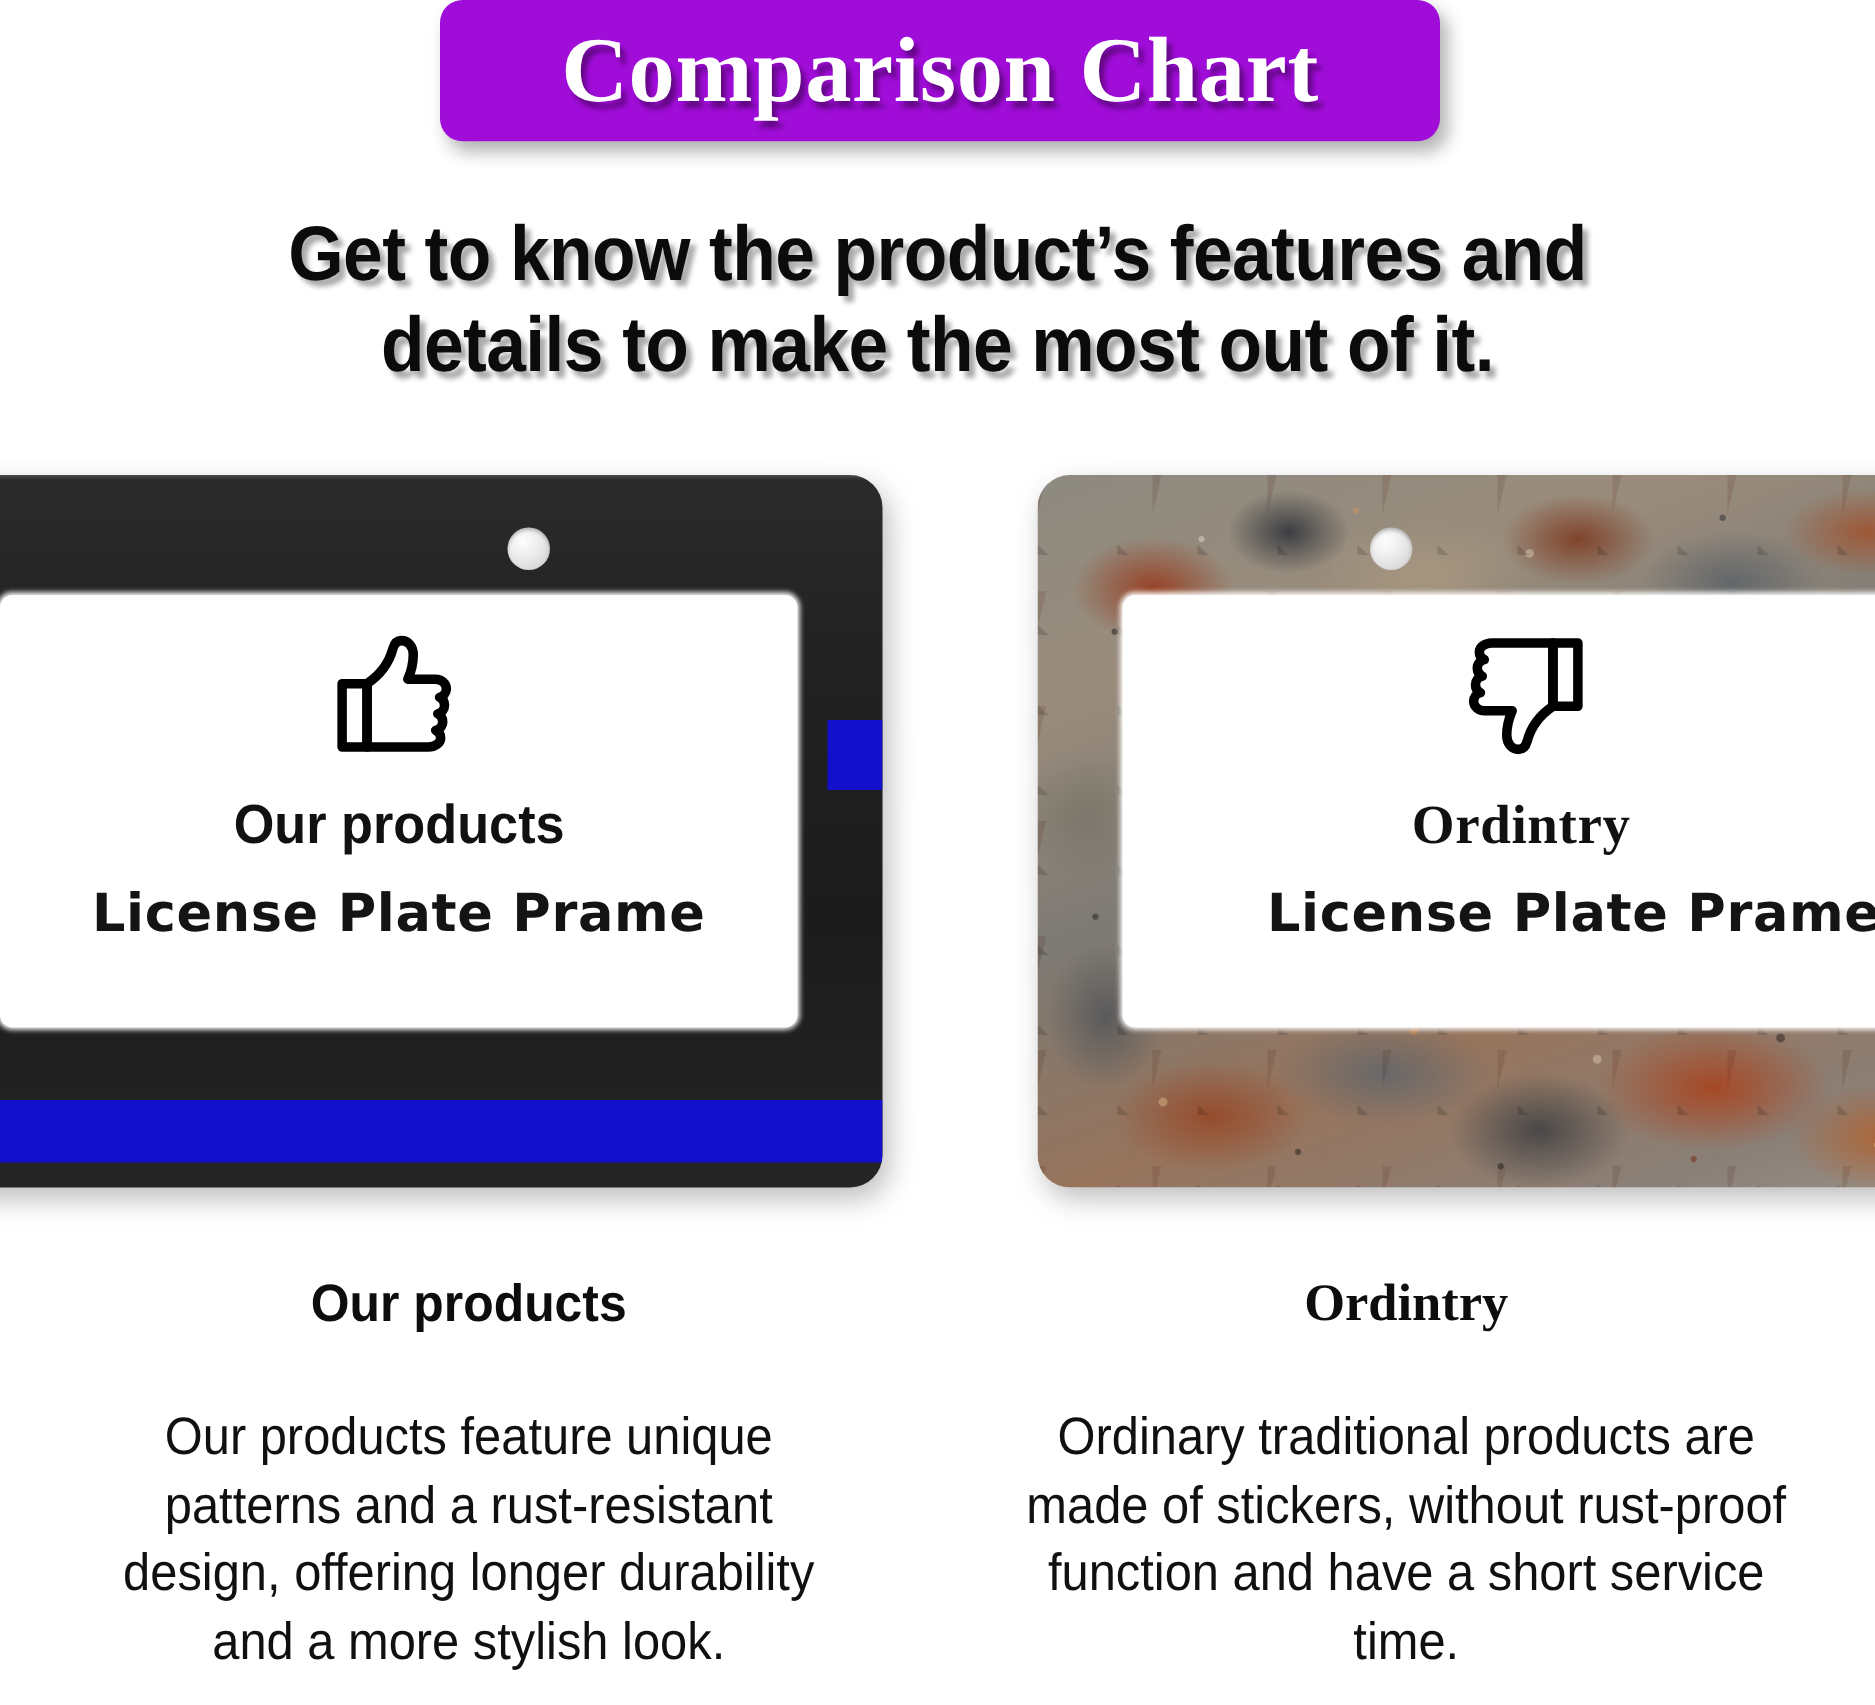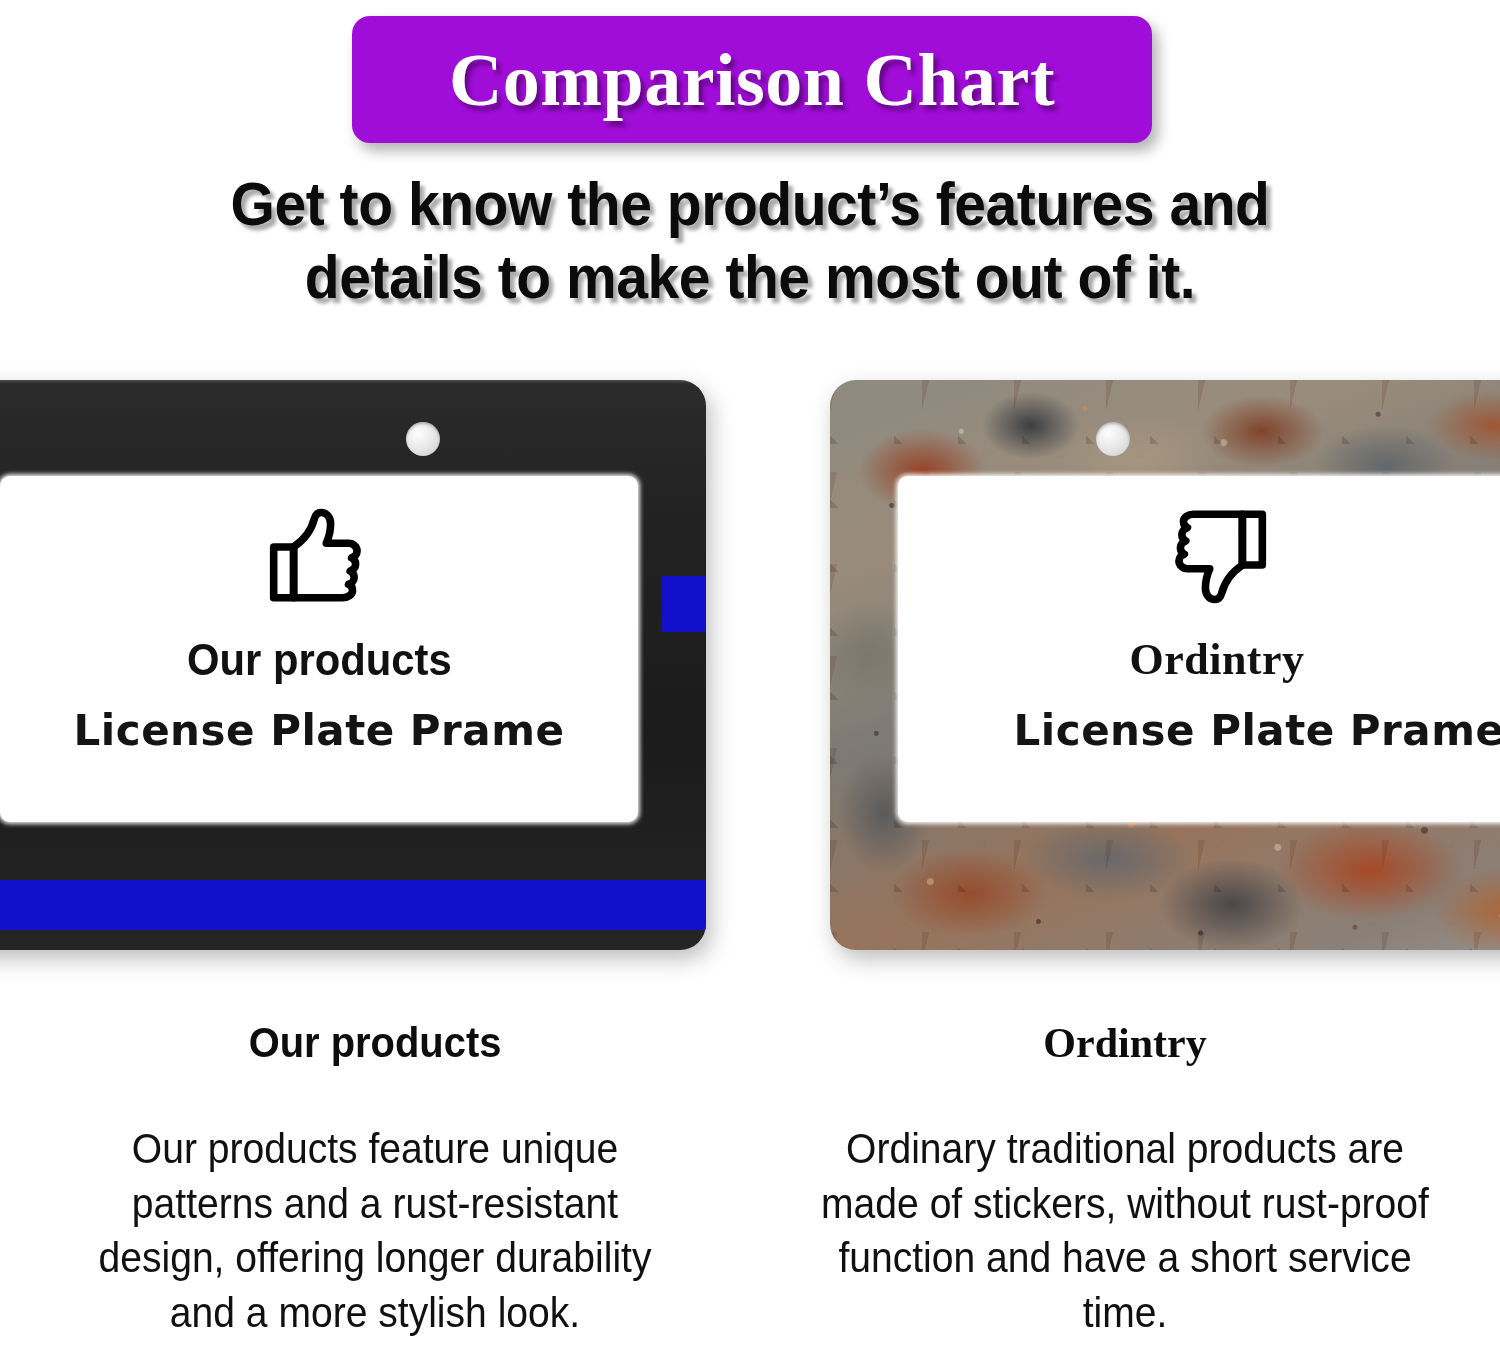--- a/index.html
+++ b/index.html
@@ -24,9 +24,9 @@
   .title-banner {
     position: absolute;
     left: 352px;
-    top: 16px;
+    top: 0;
     width: 800px;
-    height: 127px;
+    height: 113px;
     background: #A00CD8;
     border-radius: 18px;
     display: flex;

